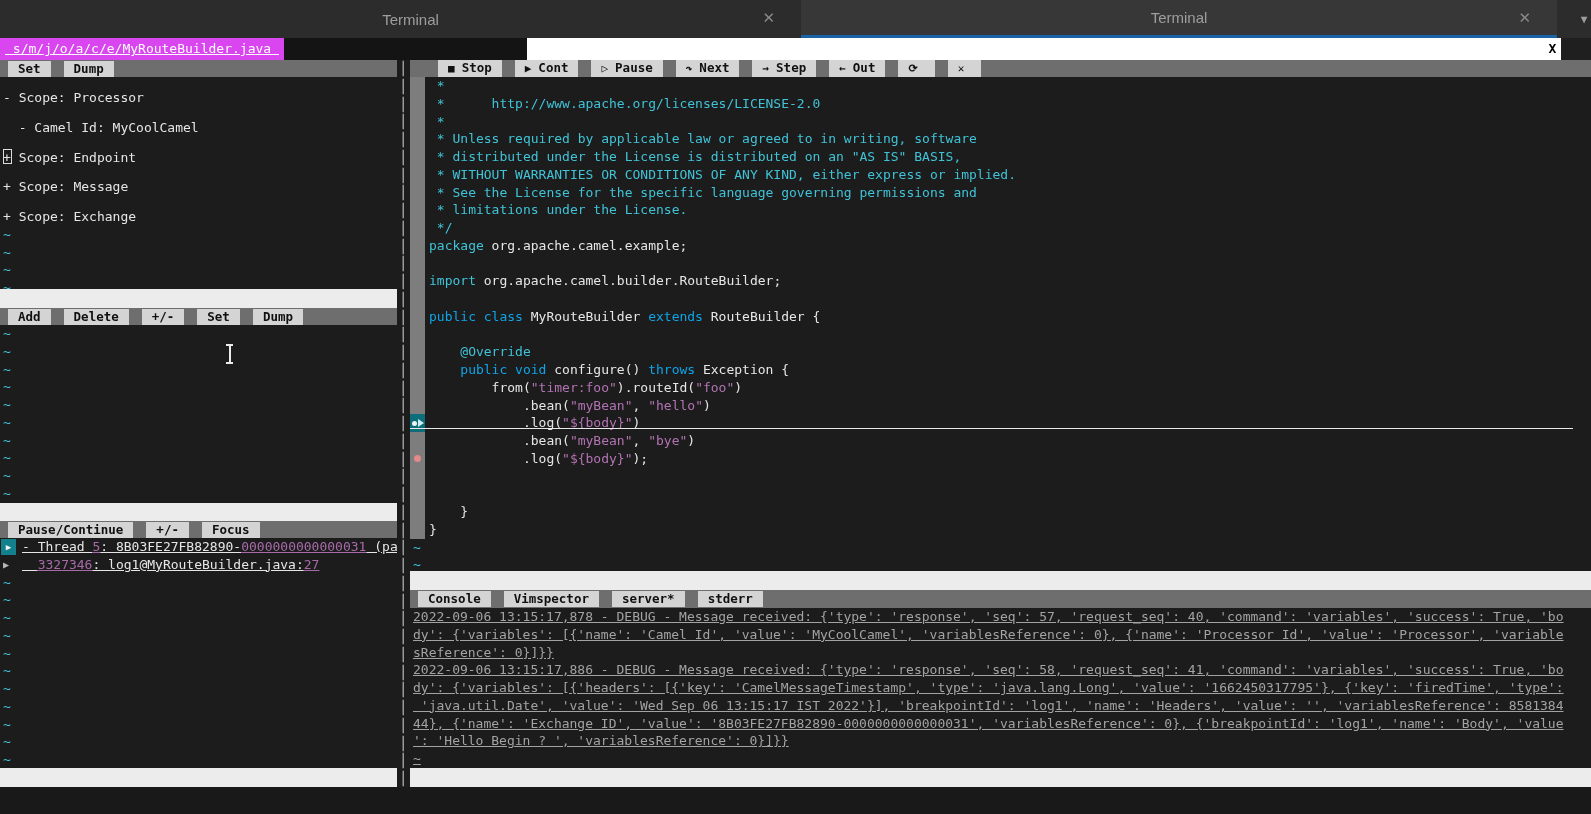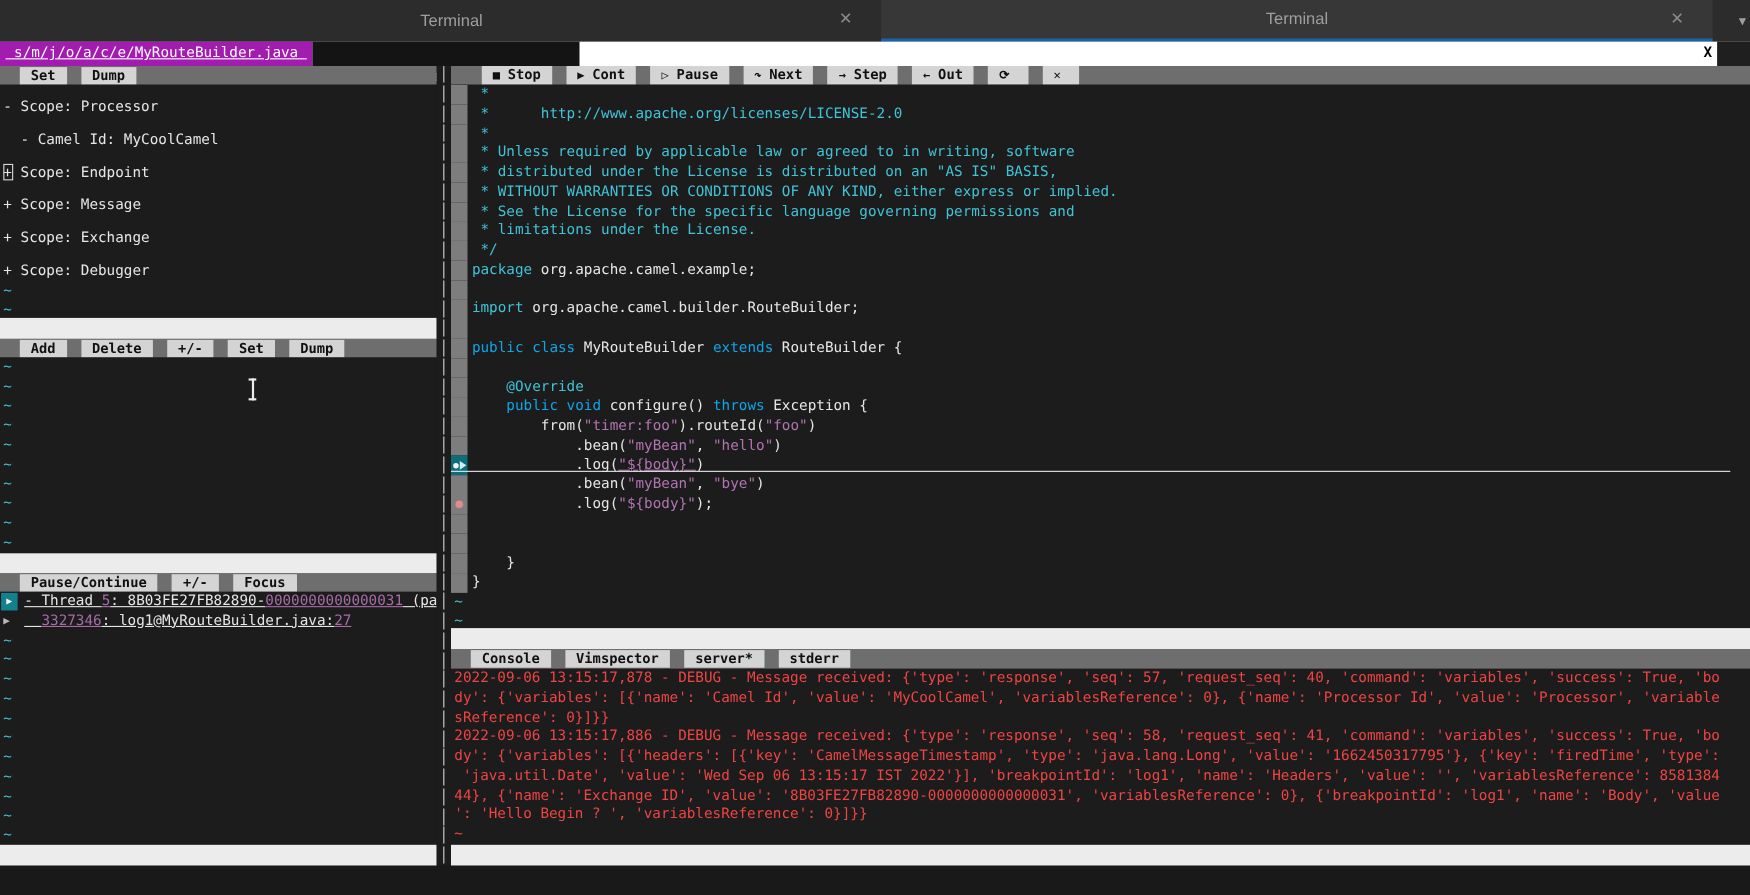--- a/index.html
+++ b/index.html
@@ -19,7 +19,7 @@
   
   .tabline{position:absolute;top:38px;left:0;width:1591px;height:22px;display:flex;background:#fff;
            font-size:13px;line-height:22px;white-space:pre;}
-  .vtab1{background:#a21caf;color:#fff;text-decoration:underline;padding:0 5px;}
+  .vtab1{background:#d946ef;color:#fff;text-decoration:underline;padding:0 5px;}
   .vtab2{background:#141414;color:#fff;font-weight:bold;padding:0 8px;}
   .vtab2 .num{color:#d75fd7;margin-right:8px;}
   .tl-fill{flex:1;background:#fff;}

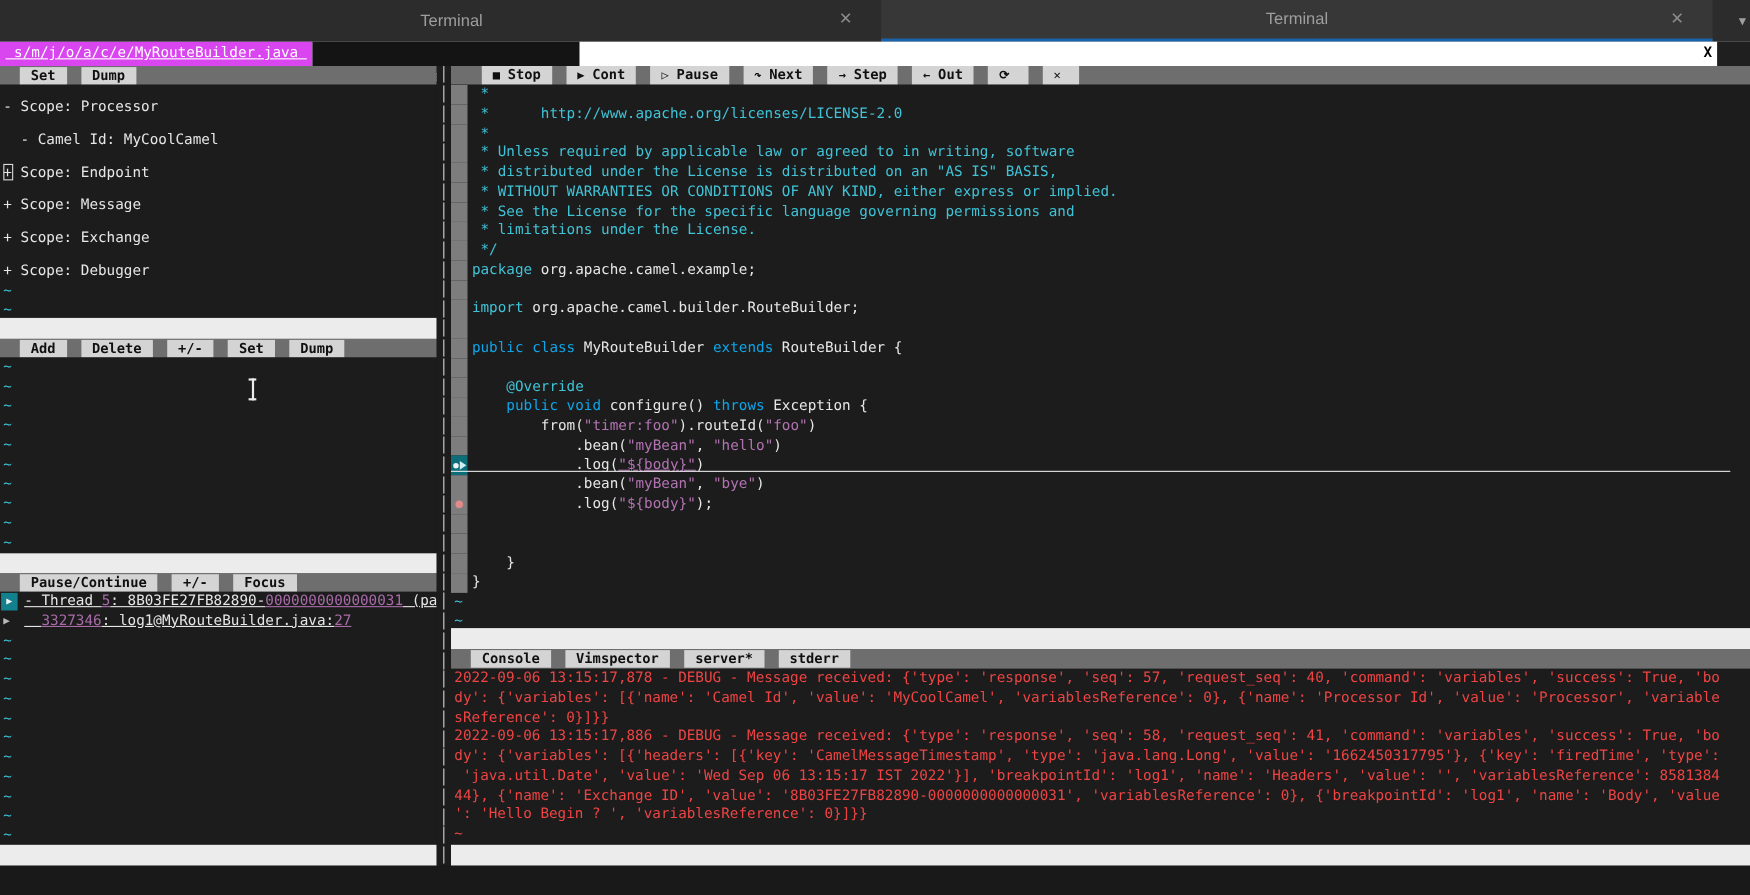--- a/index.html
+++ b/index.html
@@ -33,7 +33,7 @@
         line-height:17.75px;white-space:pre;overflow:hidden;text-align:center;background:#1c1c1c;}
 
   
-  .winbar{height:17px;background:#6e6e6e;display:flex;align-items:center;gap:13px;padding-left:18px;
+  .winbar{height:17px;background:#6e6e6e;display:flex;align-items:center;gap:13px;padding-left:8px;
           flex:none;overflow:hidden;}
   .winbar.h18{height:18px;}
   .winbar.toolbar{padding-left:28px;}

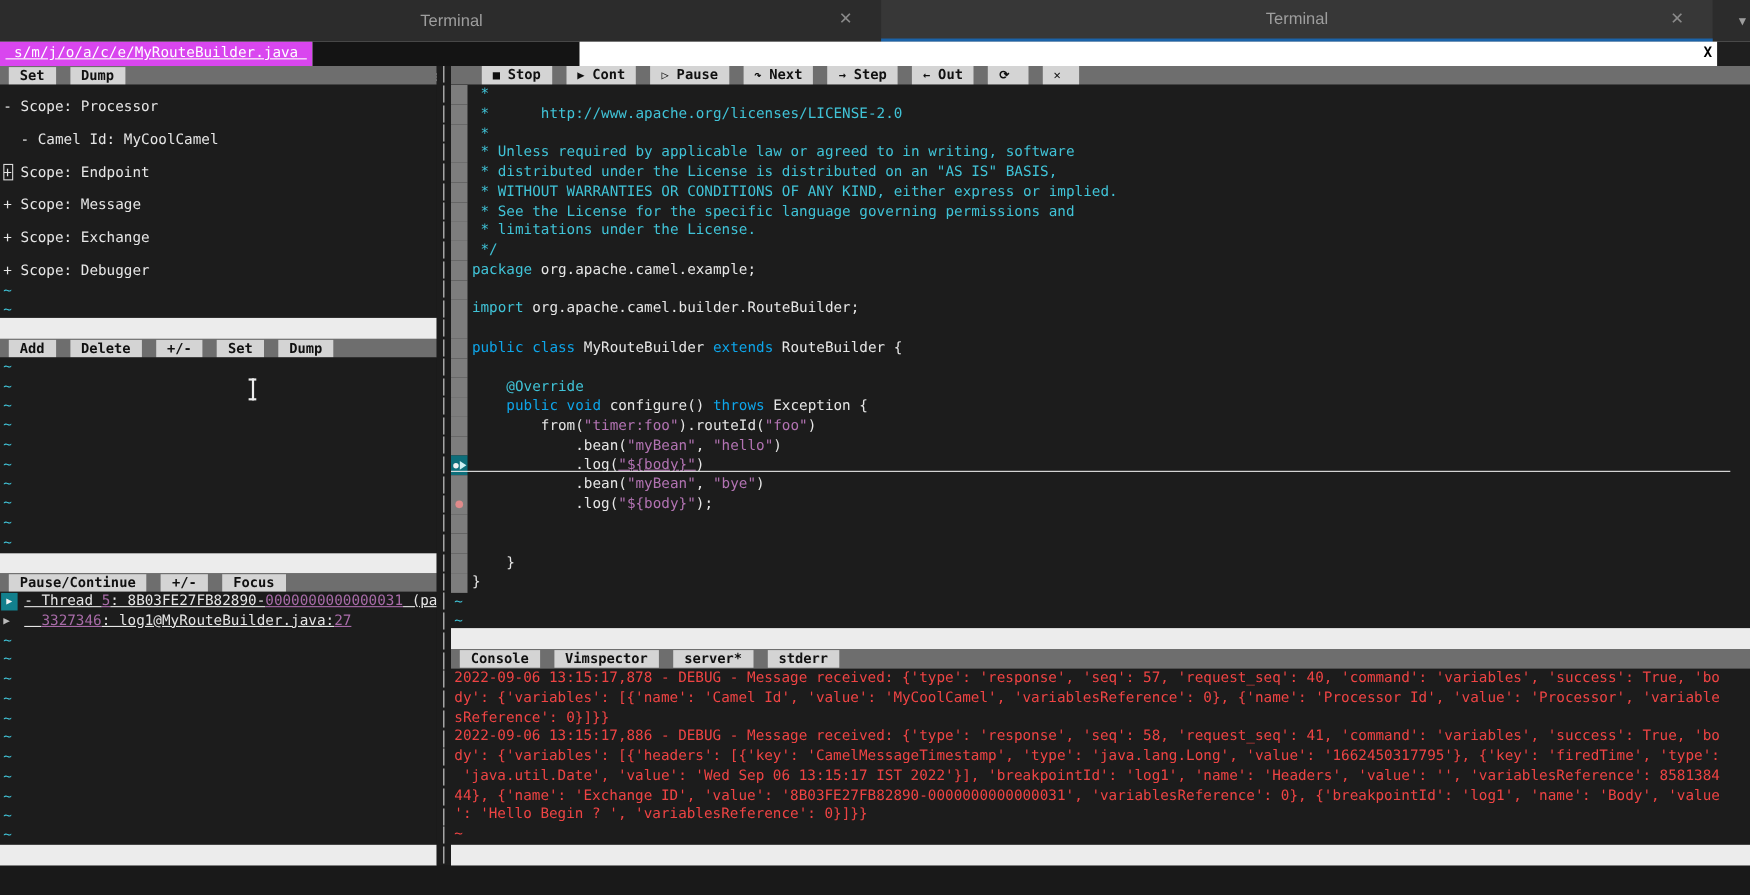--- a/index.html
+++ b/index.html
@@ -129,7 +129,6 @@
         <div class="row pad">+ Scope: Endpoint</div>
         <div class="row pad">+ Scope: Message</div>
         <div class="row pad">+ Scope: Exchange</div>
-        <div class="row pad">+ Scope: Debugger</div>
         <div class="row tilde">~</div>
         <div class="row tilde">~</div>
         <div class="row tilde">~</div>

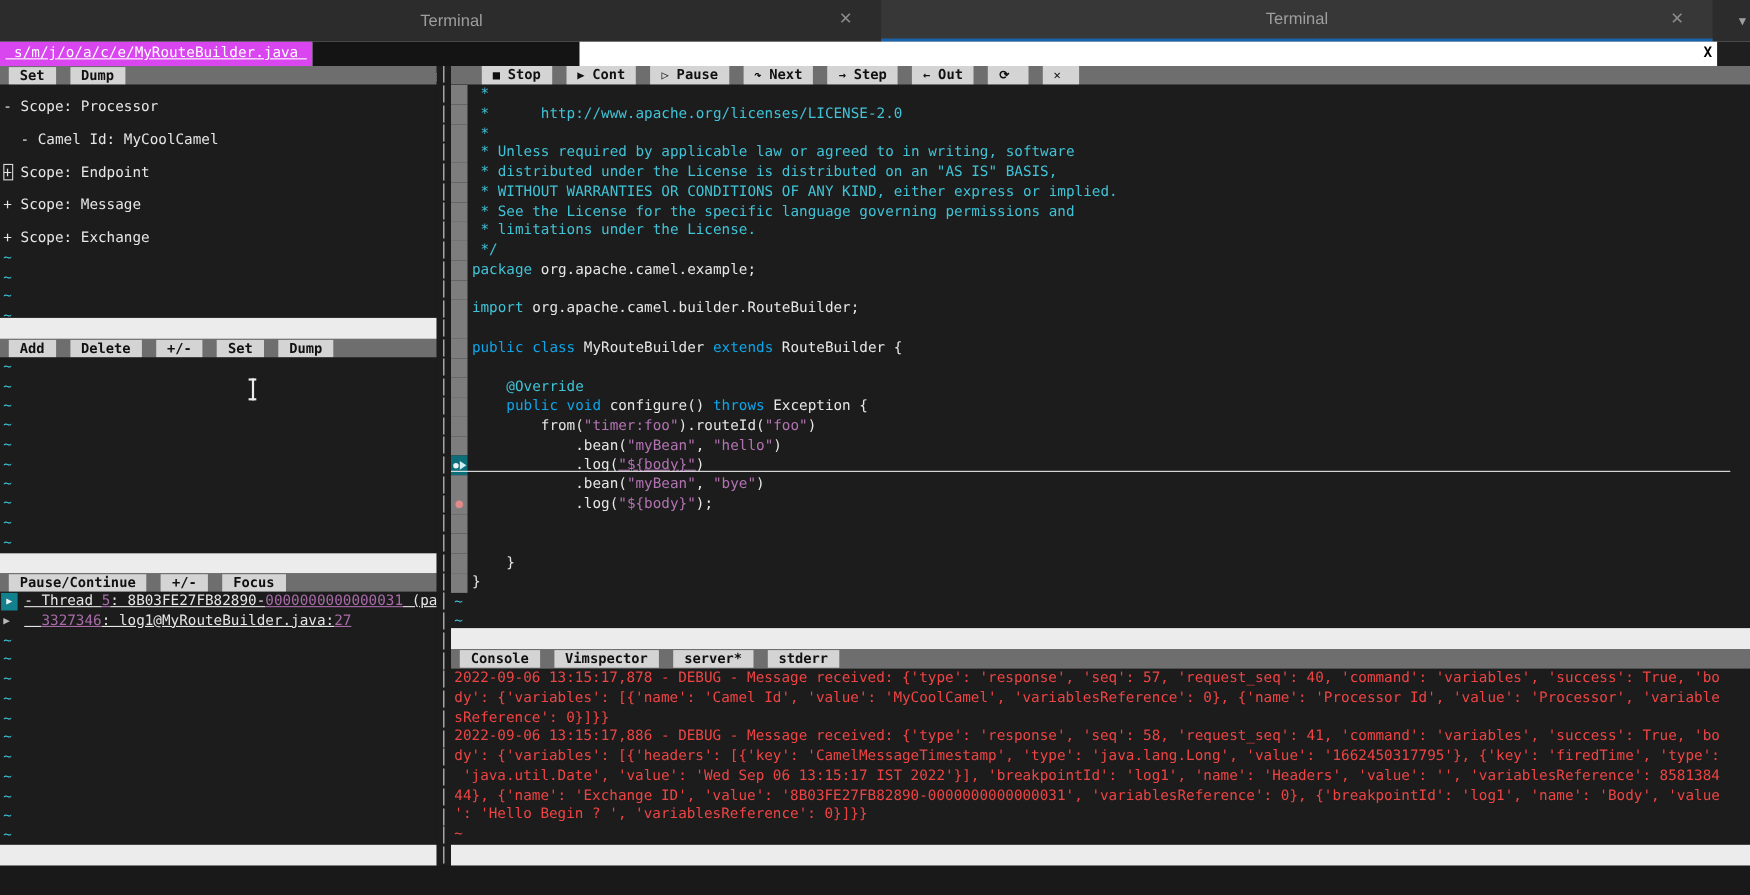--- a/index.html
+++ b/index.html
@@ -77,7 +77,7 @@
   .sn{color:#a86ba8;}
 
   
-  .console .row{color:#ef4444;padding-left:3px;}
+  .console .row{color:#a3a3a3;padding-left:3px;text-decoration:underline;}
 
   
   .hollow-cursor{position:absolute;left:3px;top:72px;width:7px;height:13px;border:1px solid #dcdcdc;}

